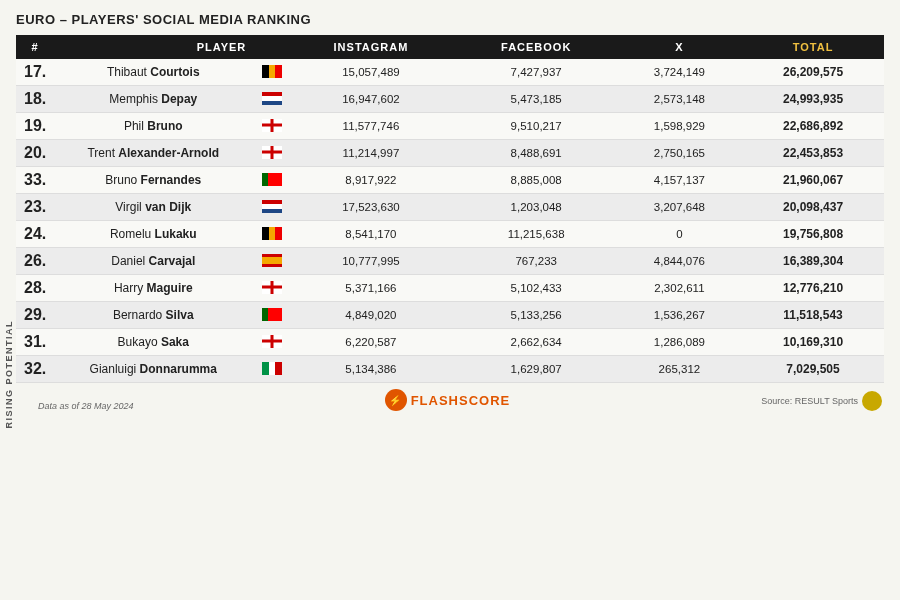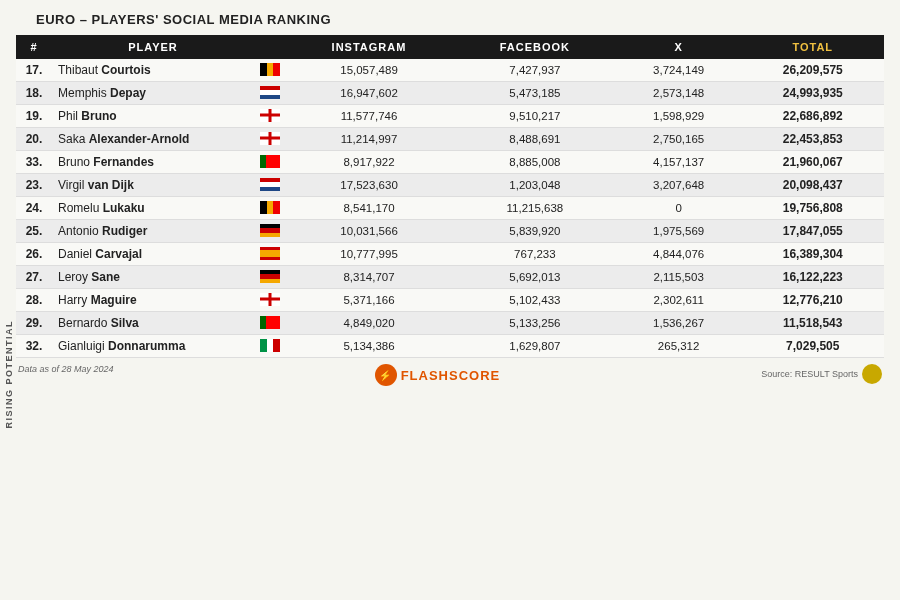--- a/index.html
+++ b/index.html
@@ -24,7 +24,6 @@
       letter-spacing: 0.5px;
       margin-bottom: 8px;
       text-transform: uppercase;
-      margin-left: 20px;
     }
     .table-wrapper {
       width: 100%;

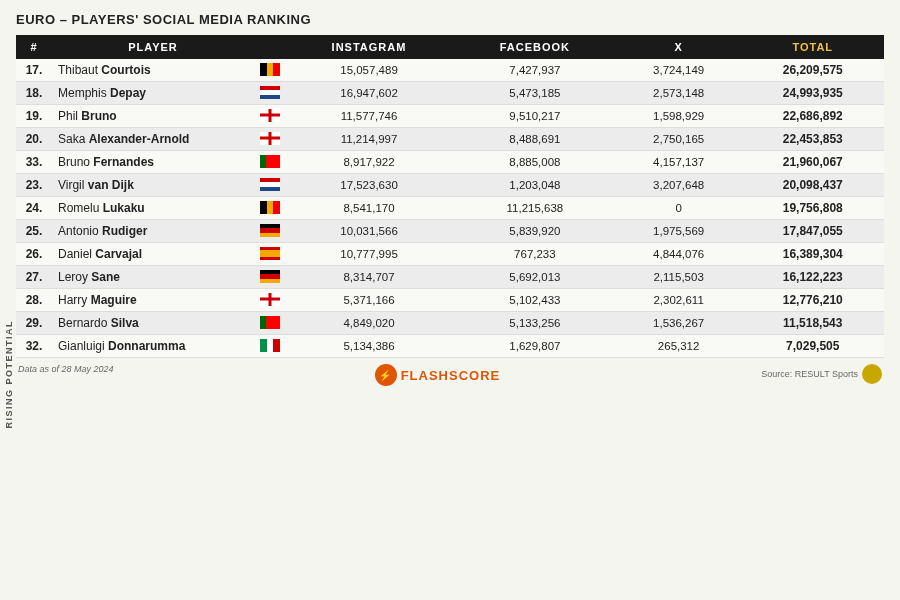--- a/index.html
+++ b/index.html
@@ -189,7 +189,7 @@
       <thead>
         <tr>
           <th style="width:36px">#</th>
-          <th class="player-col" style="width:200px;text-align:center">PLAYER</th>
+          <th class="player-col" style="width:200px;text-align:right">PLAYER</th>
           <th style="width:30px"></th>
           <th>INSTAGRAM</th>
           <th>FACEBOOK</th>

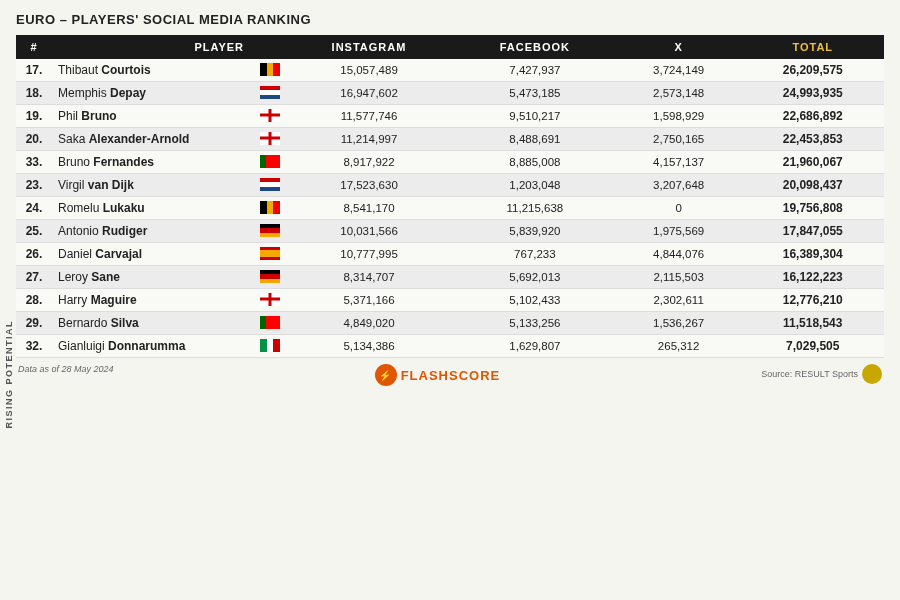--- a/index.html
+++ b/index.html
@@ -70,7 +70,7 @@
     }
     tbody td.rank-cell {
       font-weight: 700;
-      font-size: 12px;
+      font-size: 16px;
       width: 36px;
       text-align: center;
     }

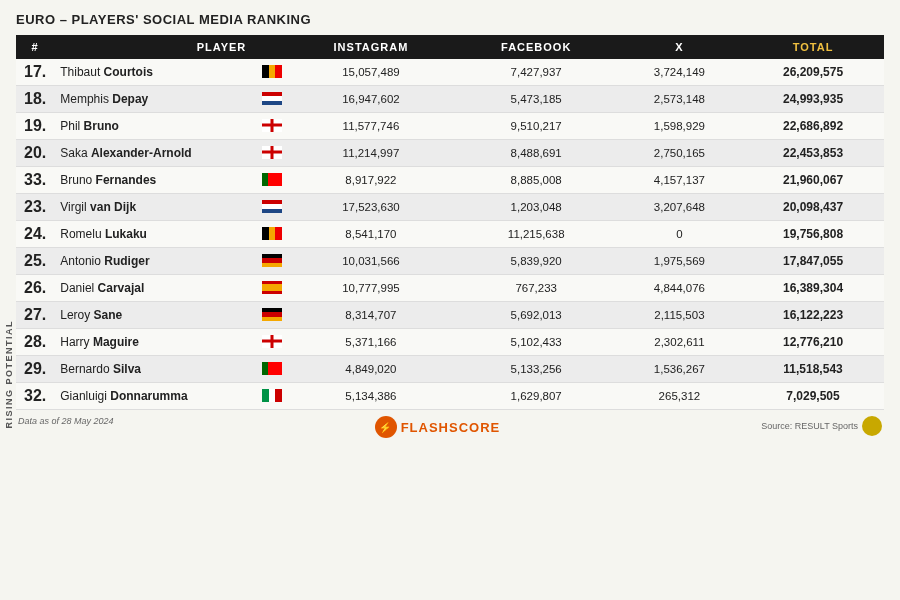--- a/index.html
+++ b/index.html
@@ -75,7 +75,7 @@
       text-align: center;
     }
     tbody td.player-cell {
-      text-align: left;
+      text-align: center;
       padding-left: 6px;
       white-space: nowrap;
       font-size: 12px;

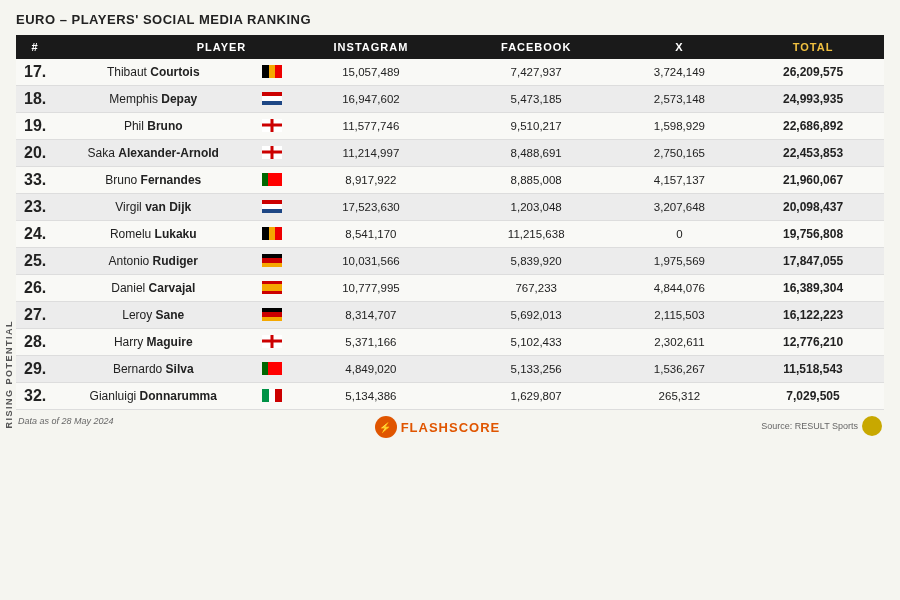--- a/index.html
+++ b/index.html
@@ -227,7 +227,7 @@
           </tr>
           <tr>
             <td class="rank-cell">20.</td>
-            <td class="player-cell"><span class="player-name-normal">Saka </span><span class="player-name-bold">Alexander-Arnold</span></td>
+            <td class="player-cell"><span class="player-name-normal">Trent </span><span class="player-name-bold">Alexander-Arnold</span></td>
             <td style="padding: 2px 4px;"><div class="flag flag-eng"></div></td>
             <td>11,214,997</td>
             <td>8,488,691</td>

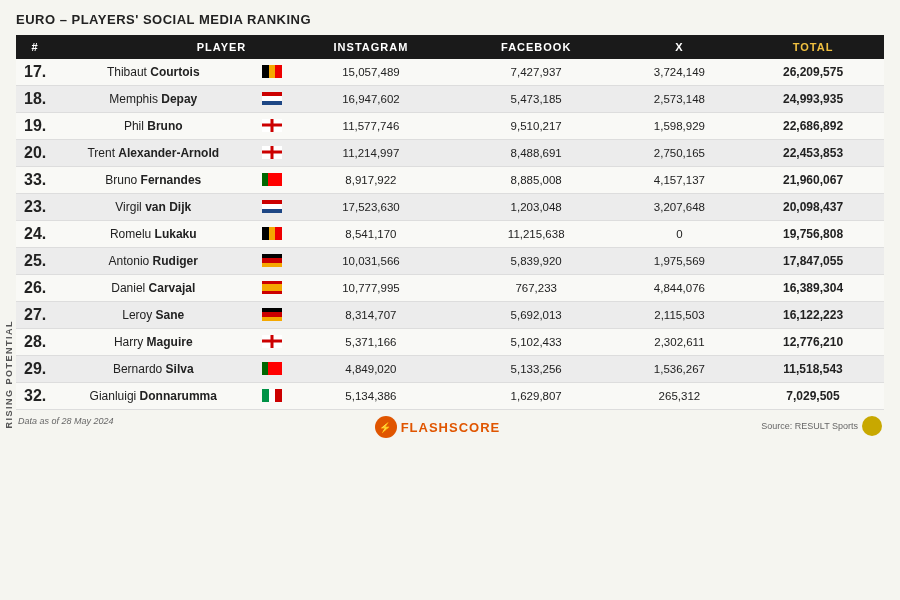--- a/index.html
+++ b/index.html
@@ -262,15 +262,6 @@
             <td class="total-cell">19,756,808</td>
           </tr>
           <tr>
-            <td class="rank-cell">25.</td>
-            <td class="player-cell"><span class="player-name-normal">Antonio </span><span class="player-name-bold">Rudiger</span></td>
-            <td style="padding: 2px 4px;"><div class="flag flag-de"></div></td>
-            <td>10,031,566</td>
-            <td>5,839,920</td>
-            <td>1,975,569</td>
-            <td class="total-cell">17,847,055</td>
-          </tr>
-          <tr>
             <td class="rank-cell">26.</td>
             <td class="player-cell"><span class="player-name-normal">Daniel </span><span class="player-name-bold">Carvajal</span></td>
             <td style="padding: 2px 4px;"><div class="flag flag-es"></div></td>

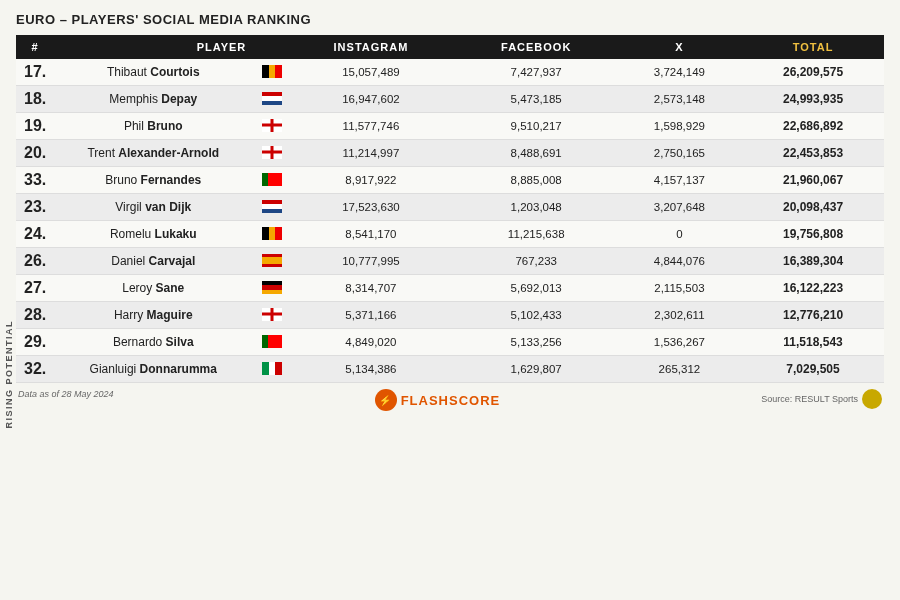--- a/index.html
+++ b/index.html
@@ -271,15 +271,6 @@
             <td class="total-cell">16,389,304</td>
           </tr>
           <tr>
-            <td class="rank-cell">27.</td>
-            <td class="player-cell"><span class="player-name-normal">Leroy </span><span class="player-name-bold">Sane</span></td>
-            <td style="padding: 2px 4px;"><div class="flag flag-de"></div></td>
-            <td>8,314,707</td>
-            <td>5,692,013</td>
-            <td>2,115,503</td>
-            <td class="total-cell">16,122,223</td>
-          </tr>
-          <tr>
             <td class="rank-cell">28.</td>
             <td class="player-cell"><span class="player-name-normal">Harry </span><span class="player-name-bold">Maguire</span></td>
             <td style="padding: 2px 4px;"><div class="flag flag-eng"></div></td>

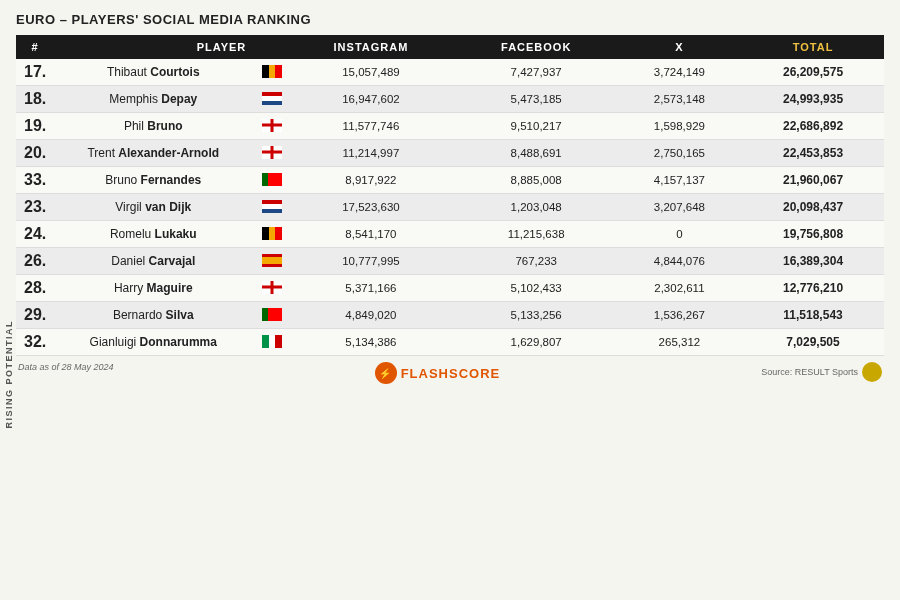--- a/index.html
+++ b/index.html
@@ -289,6 +289,15 @@
             <td class="total-cell">11,518,543</td>
           </tr>
           <tr>
+            <td class="rank-cell">31.</td>
+            <td class="player-cell"><span class="player-name-normal">Bukayo </span><span class="player-name-bold">Saka</span></td>
+            <td style="padding: 2px 4px;"><div class="flag flag-eng"></div></td>
+            <td>6,220,587</td>
+            <td>2,662,634</td>
+            <td>1,286,089</td>
+            <td class="total-cell">10,169,310</td>
+          </tr>
+          <tr>
             <td class="rank-cell">32.</td>
             <td class="player-cell"><span class="player-name-normal">Gianluigi </span><span class="player-name-bold">Donnarumma</span></td>
             <td style="padding: 2px 4px;"><div class="flag flag-it"></div></td>

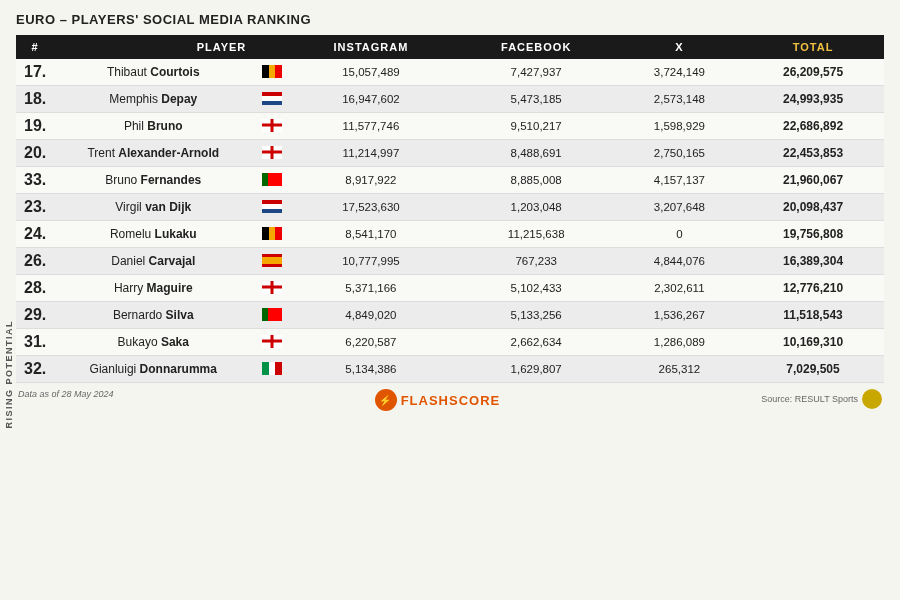--- a/index.html
+++ b/index.html
@@ -110,9 +110,10 @@
     .footer {
       display: flex;
       justify-content: space-between;
-      align-items: flex-start;
+      align-items: flex-end;
       margin-top: 6px;
       padding: 0 2px;
+      margin-left: 20px;
     }
     .footer-left {
       font-size: 9px;

